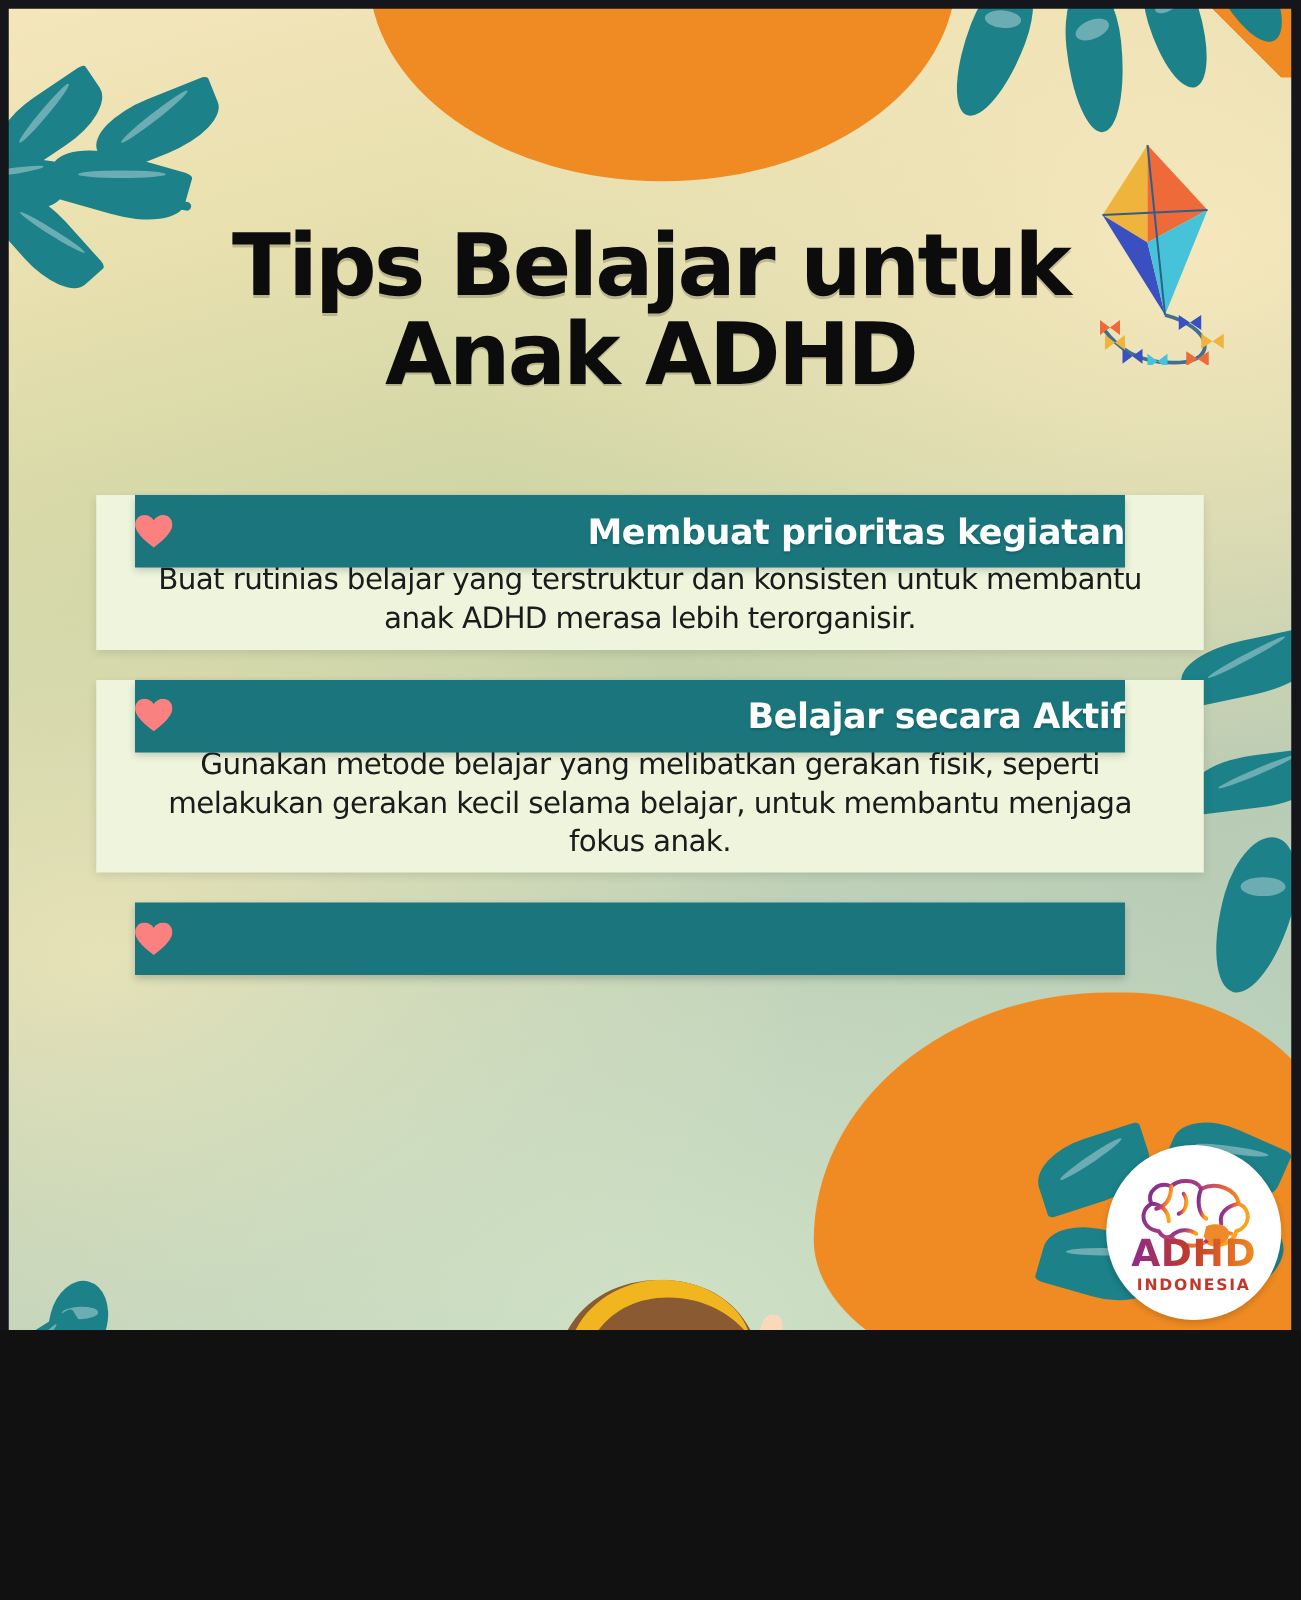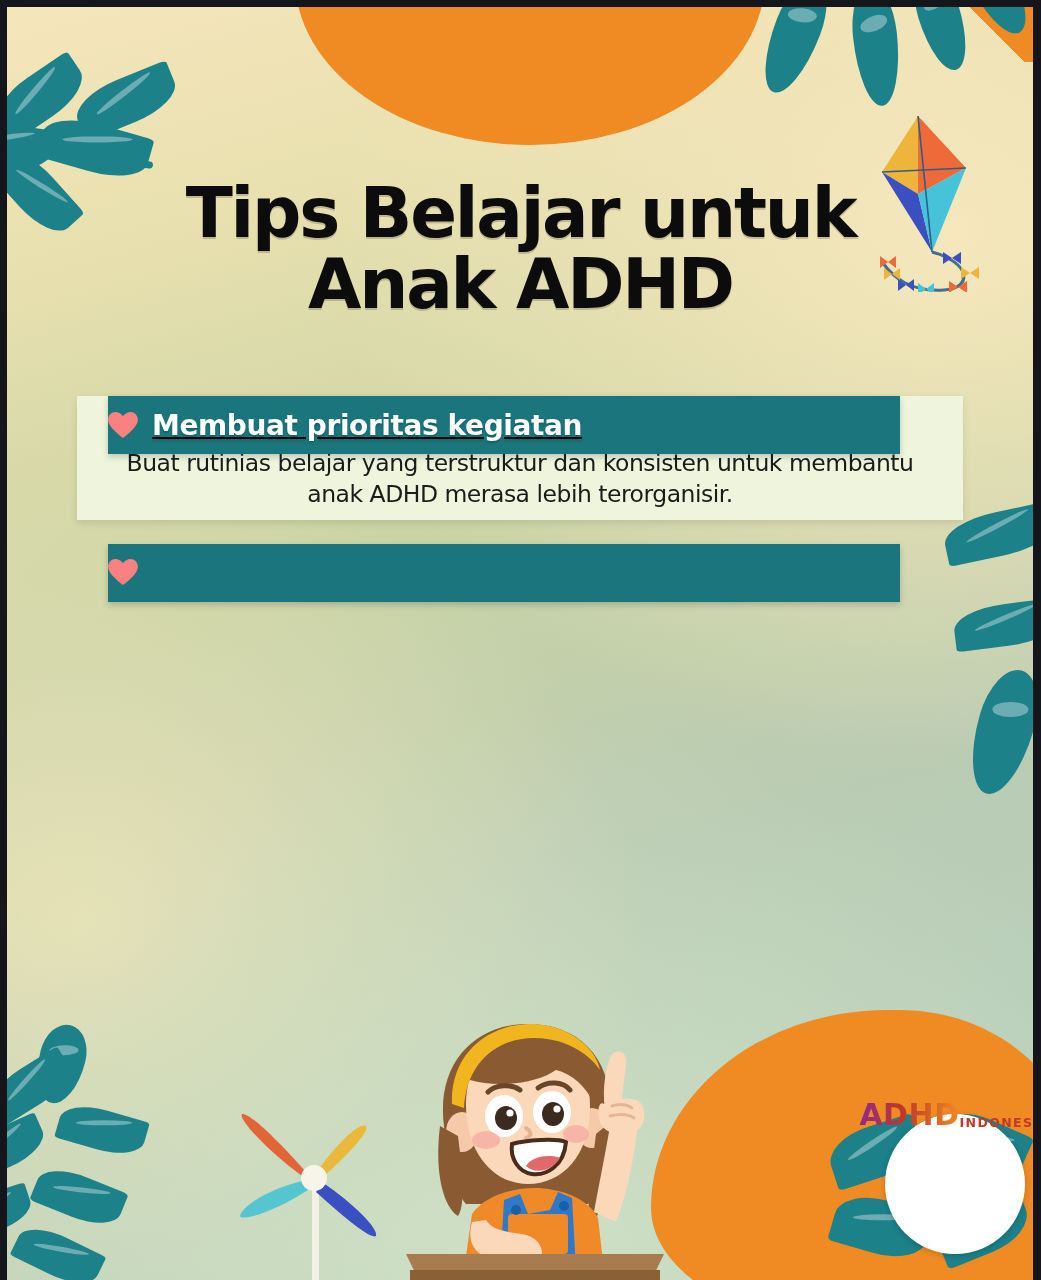--- a/index.html
+++ b/index.html
@@ -8,7 +8,7 @@
 
   .poster{
     position:relative;
-    width:1041px; height:1280px;
+    width:1041px; height:1064px;
     overflow:hidden;
     background:
       radial-gradient(120% 80% at 50% 100%, #cfe0c4 0%, rgba(207,224,196,0) 55%),

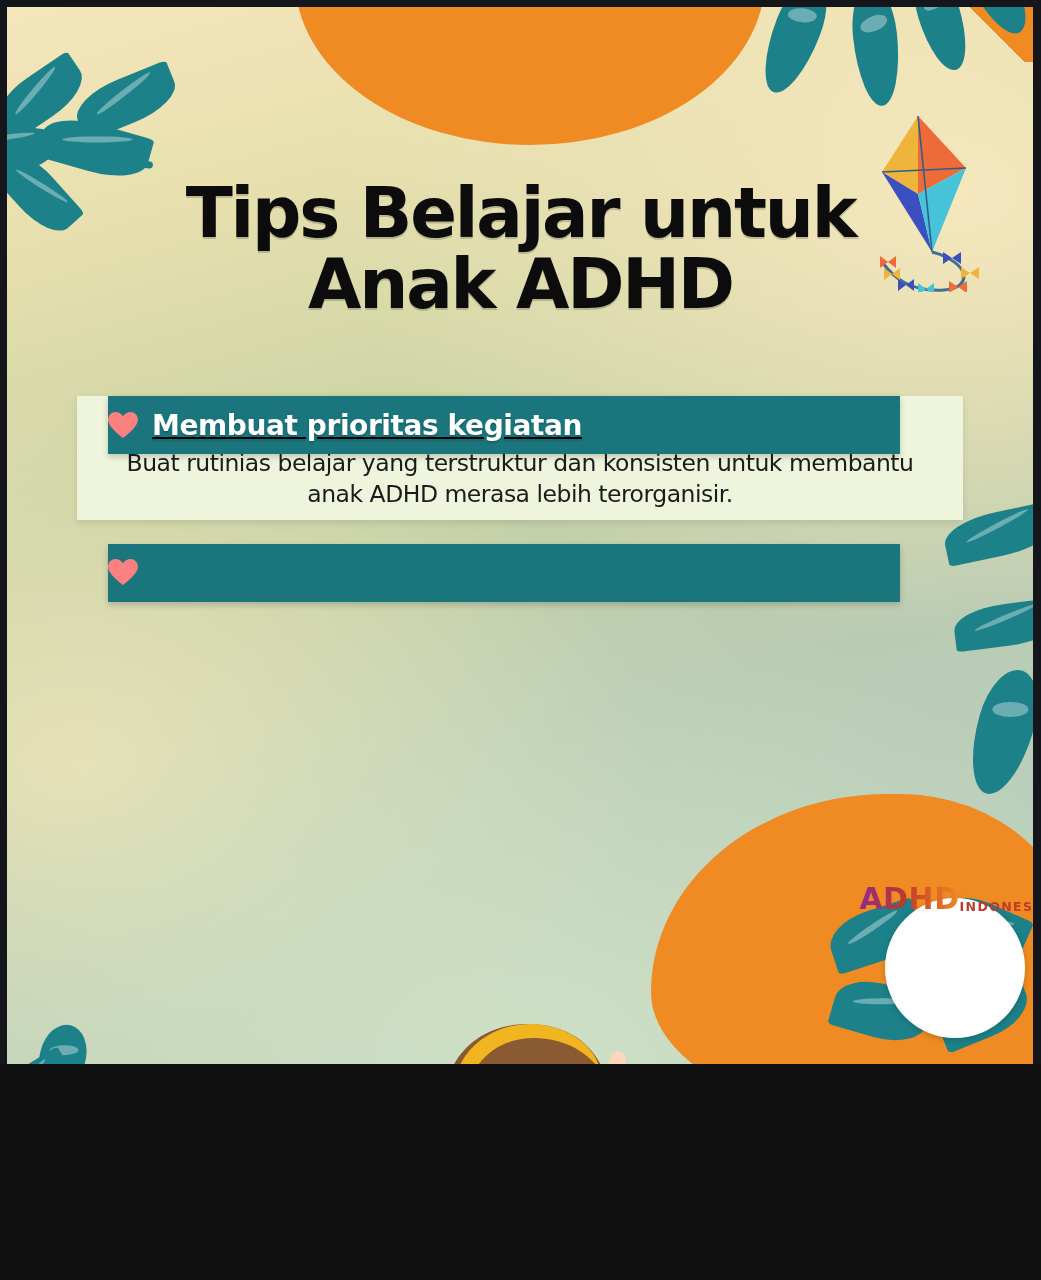--- a/index.html
+++ b/index.html
@@ -94,11 +94,10 @@
     left:108px; right:141px; top:0;
     height:58px;
     background:#1a767c;
-    display:flex; align-items:center; justify-content:flex-start;
+    display:flex; align-items:center; justify-content:space-between;
     gap:14px;
     z-index:3;
     box-shadow:0 3px 6px rgba(20,40,40,.22);
-    text-decoration:underline;
   }
   .card-head .heart{ width:30px; height:27px; flex:0 0 auto; }
   .card-head .ttl{

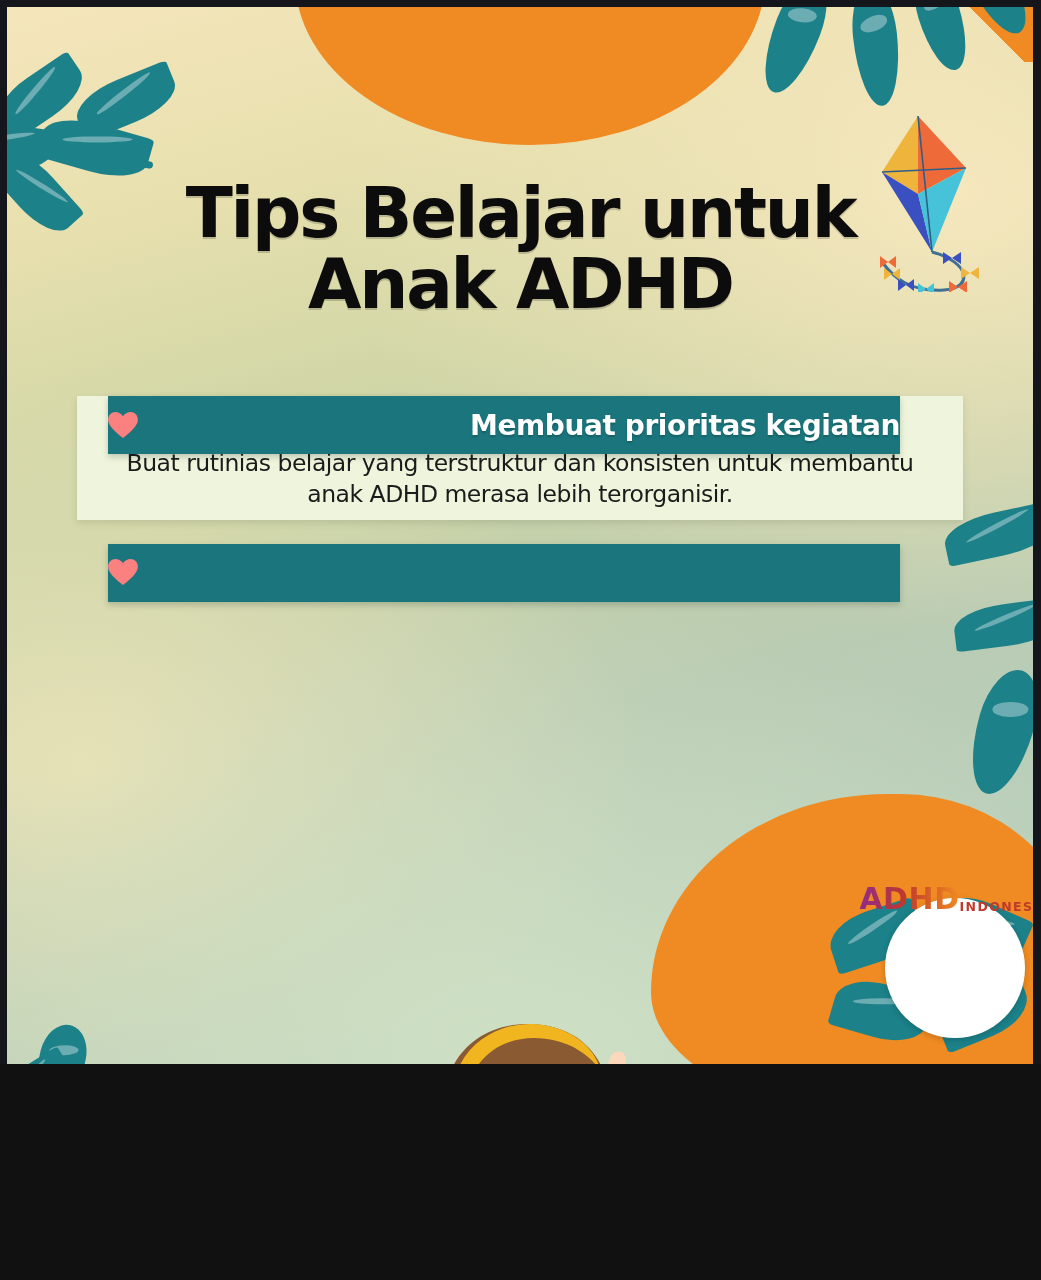--- a/index.html
+++ b/index.html
@@ -239,6 +239,17 @@
       </div>
     </div>
 
+    <div class="card c2">
+      <div class="card-head">
+        <svg class="heart" viewBox="0 0 32 29">
+          <path d="M16 28 C 5 19.5, 0 13.5, 0 8.3 C 0 3.6, 3.5 0, 8 0 C 11 0, 14.3 1.7, 16 4.6 C 17.7 1.7, 21 0, 24 0 C 28.5 0, 32 3.6, 32 8.3 C 32 13.5, 27 19.5, 16 28 Z" fill="#fb8080"></path>
+        </svg>
+        <span class="ttl">Belajar secara Aktif</span>
+      </div>
+      <div class="card-body" style="min-height:140px;">
+        <div class="card-text">Gunakan metode belajar yang melibatkan gerakan fisik, seperti melakukan gerakan kecil selama belajar, untuk membantu menjaga fokus anak.</div>
+      </div>
+    </div>
 
     <div class="card c3">
       <div class="card-head">

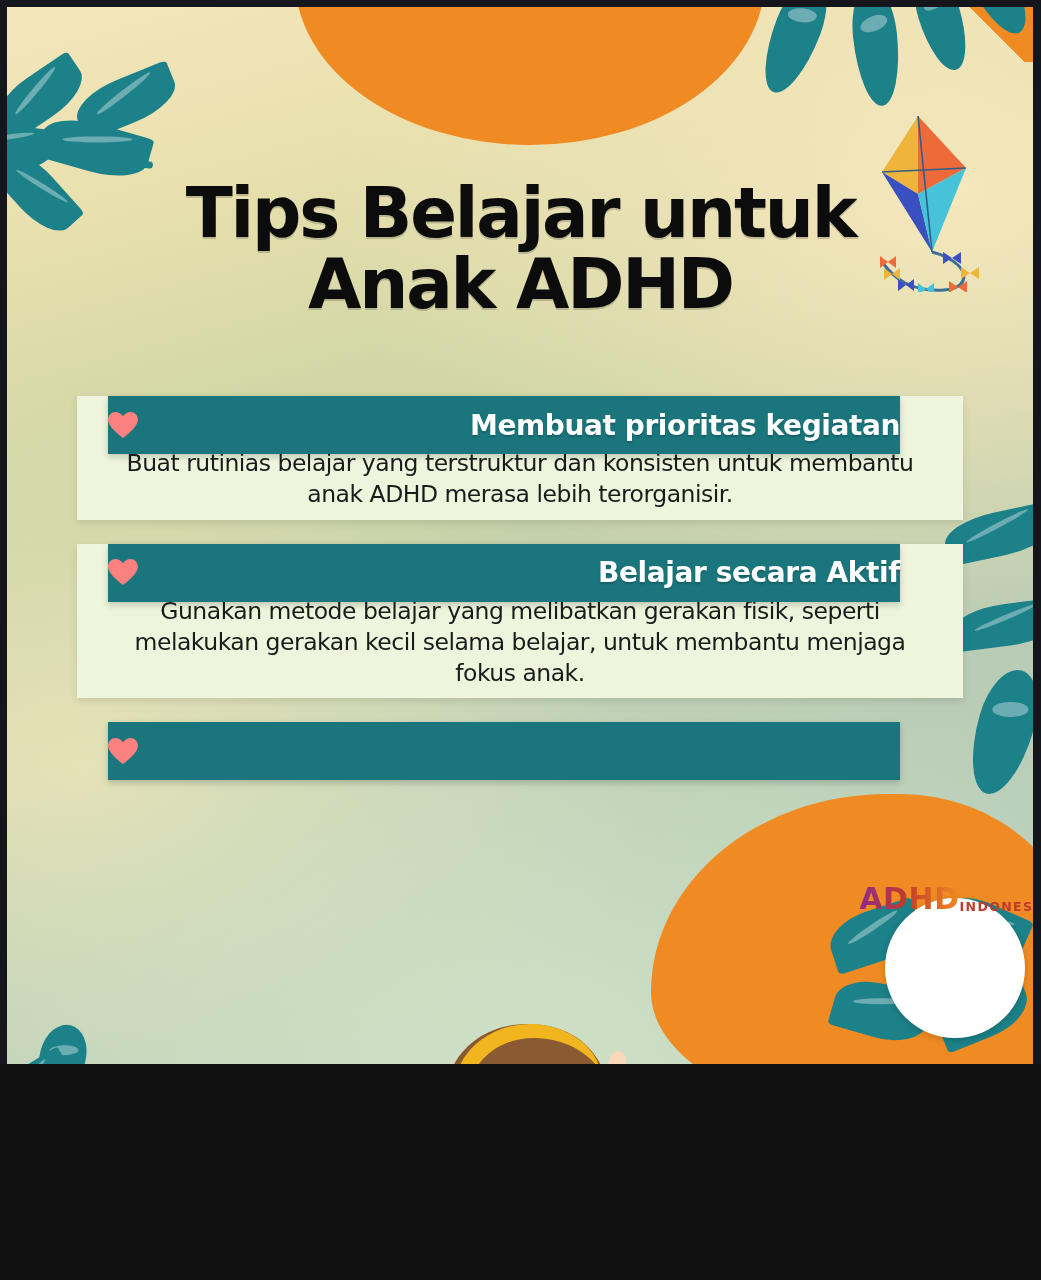--- a/index.html
+++ b/index.html
@@ -126,11 +126,11 @@
 
   
   .logo{
-    position:absolute; right:16px; bottom:26px;
+    position:absolute; right:16px; bottom:8px;
     width:140px; height:140px; border-radius:50%;
     background:#ffffff;
     z-index:30;
-    display:flex; flex-direction:row; justify-content:center;
+    display:flex; flex-direction:column; align-items:center; justify-content:center;
     box-shadow:0 2px 6px rgba(0,0,0,.18);
   }
   .logo .brain{ width:96px; height:62px; margin-top:4px;}

